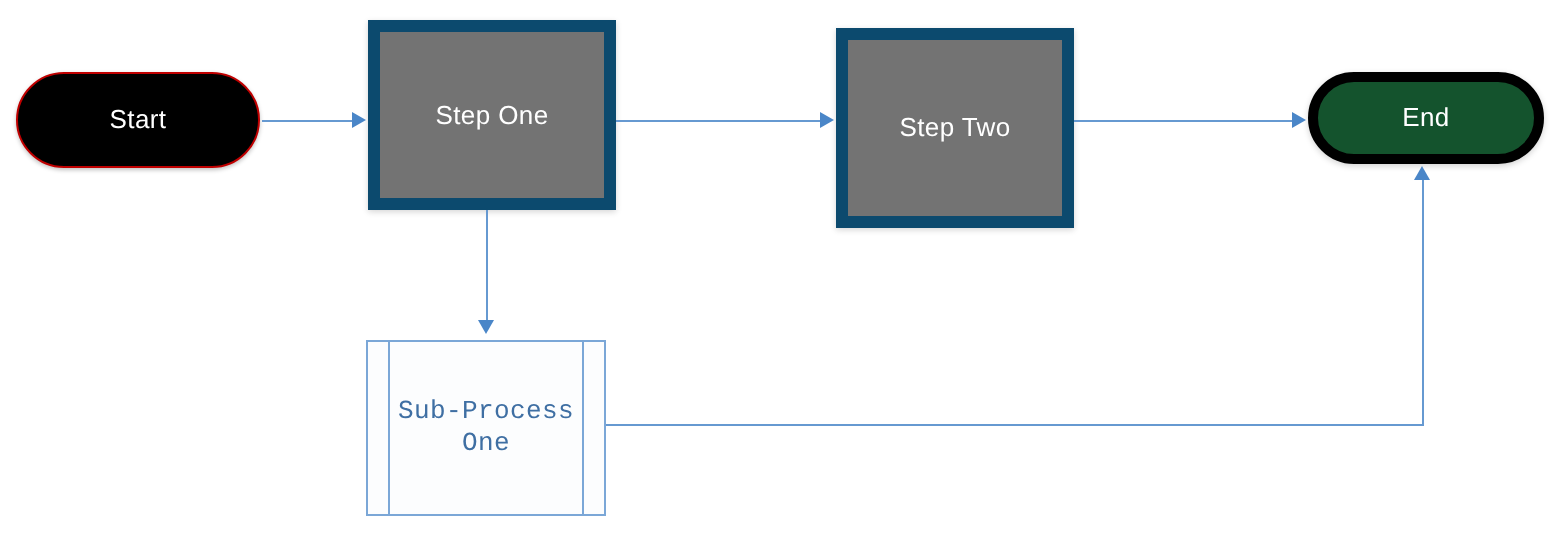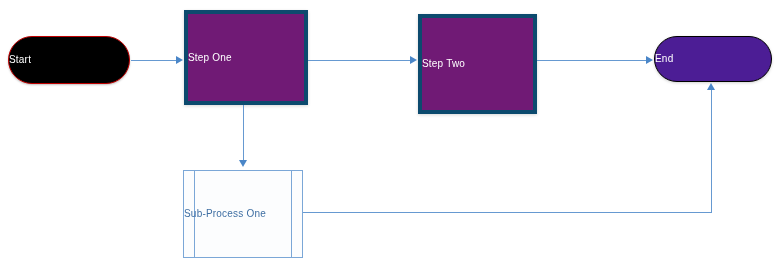--- a/index.html
+++ b/index.html
@@ -22,8 +22,9 @@
     box-sizing: border-box;
     display: flex;
     align-items: center;
+    justify-content: center;
     text-align: center;
-    font-size: 10px;
+    font-size: 13px;
     letter-spacing: 0.2px;
     line-height: 1.2;
     user-select: none;

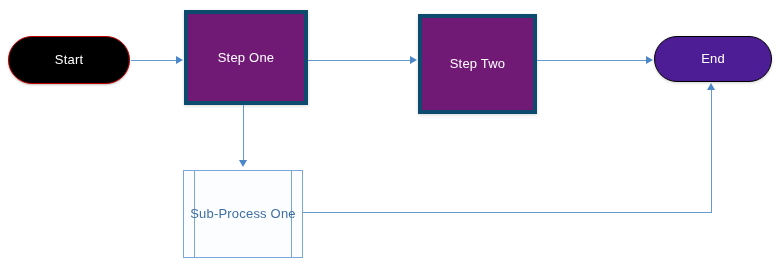--- a/index.html
+++ b/index.html
@@ -39,8 +39,8 @@
   }
   
   .node-process {
-    background: #701a75;
-    border: 4px solid #0c4a6e;
+    background: #737373;
+    border: 6px solid #0c4a6e;
     color: #ffffff;
     box-shadow: 0 1px 3px rgba(0,0,0,0.16);
   }

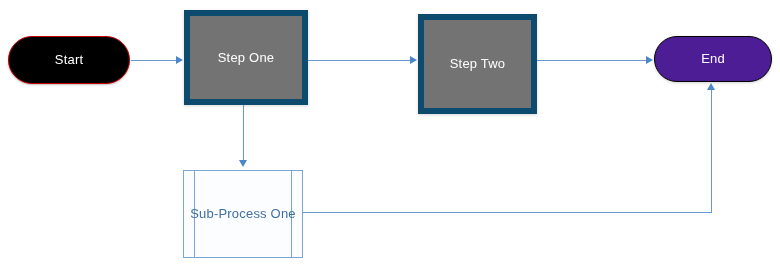--- a/index.html
+++ b/index.html
@@ -46,8 +46,8 @@
   }
   
   .node-end {
-    background: #4c1d95;
-    border: 1px solid #000000;
+    background: #14532d;
+    border: 5px solid #000000;
     border-radius: 999px;
     color: #ffffff;
     box-shadow: 0 1px 3px rgba(0,0,0,0.18);

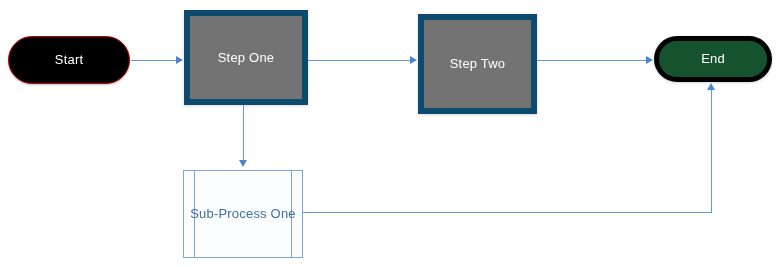--- a/index.html
+++ b/index.html
@@ -126,7 +126,7 @@
     <span>End</span>
   </div>
 
-  <div class="node node-subprocess" style="left:183px; top:170px; width:120px; height:88px;">
+  <div class="node node-subprocess" style="left:183px; top:170px; width:120px; height:88px;font-family:Liberation Mono, monospace;">
     <span class="sp-bar sp-bar-left"></span>
     <span class="sp-bar sp-bar-right"></span>
     <span class="sp-label">Sub-Process One</span>

